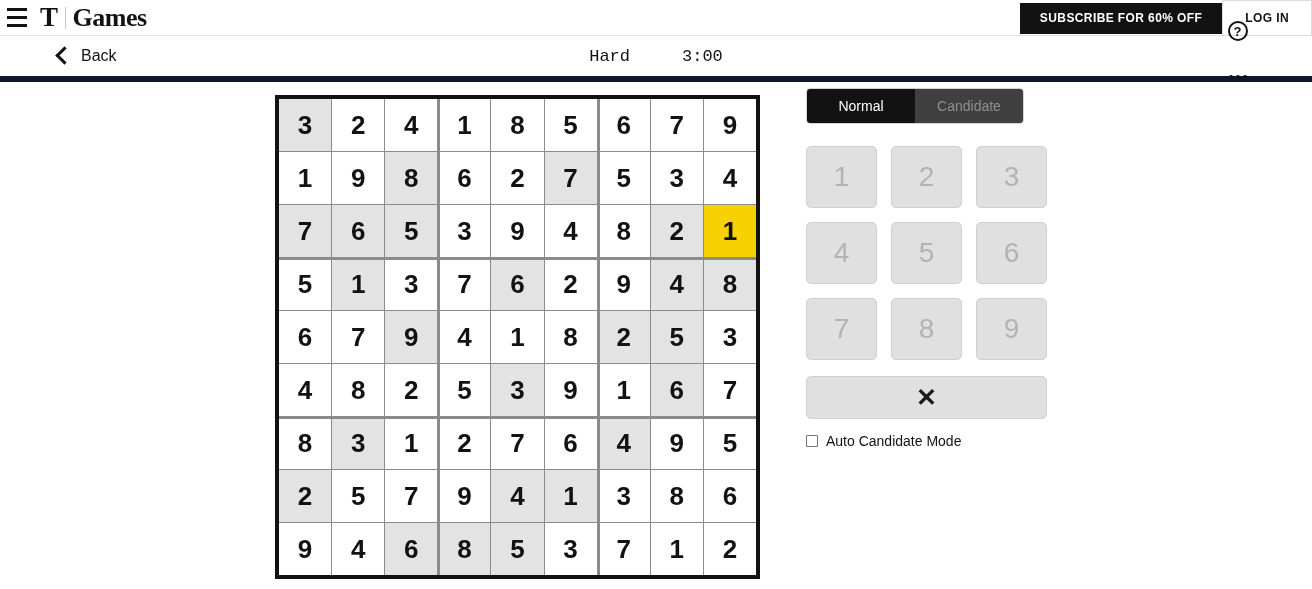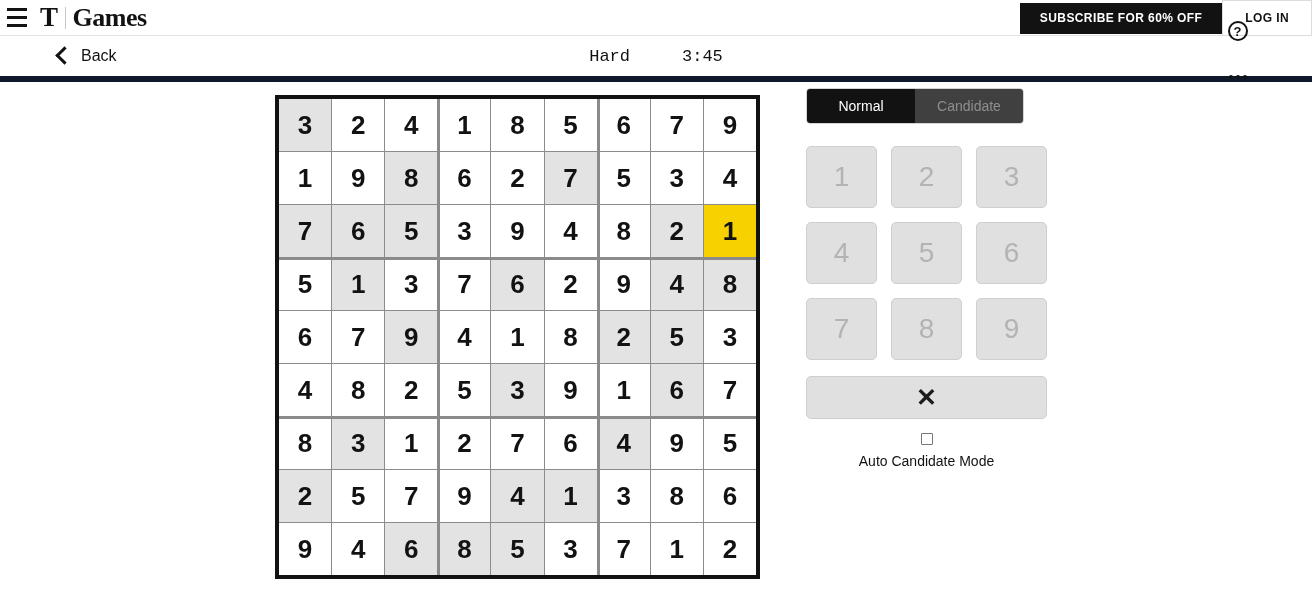--- a/index.html
+++ b/index.html
@@ -311,7 +311,7 @@
   </div>
   <div class="toolbar-center">
     <span>Hard</span>
-    <span>3:45</span>
+    <span>3:00</span>
   </div>
   <div class="toolbar-right">
     <span class="print-btn">Print</span>

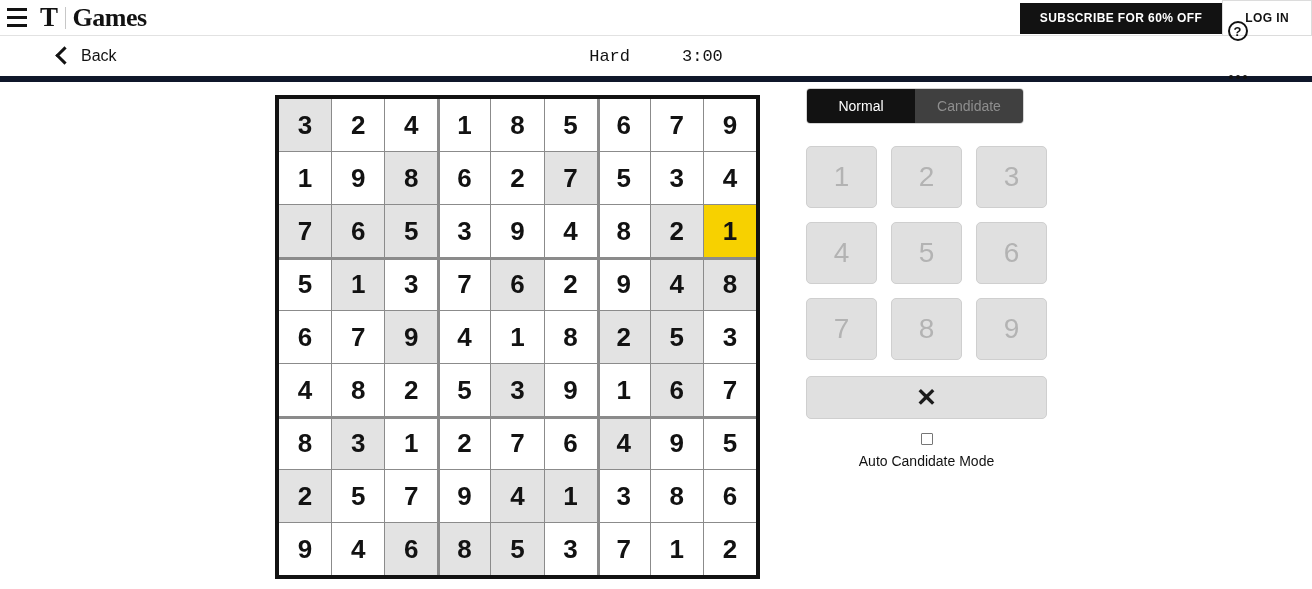--- a/index.html
+++ b/index.html
@@ -269,7 +269,6 @@
     display: flex; align-items: center;
     gap: 8px;
     cursor: pointer;
-    flex-direction: column;
   }
   .chkbox {
     width: 12px; height: 12px;

